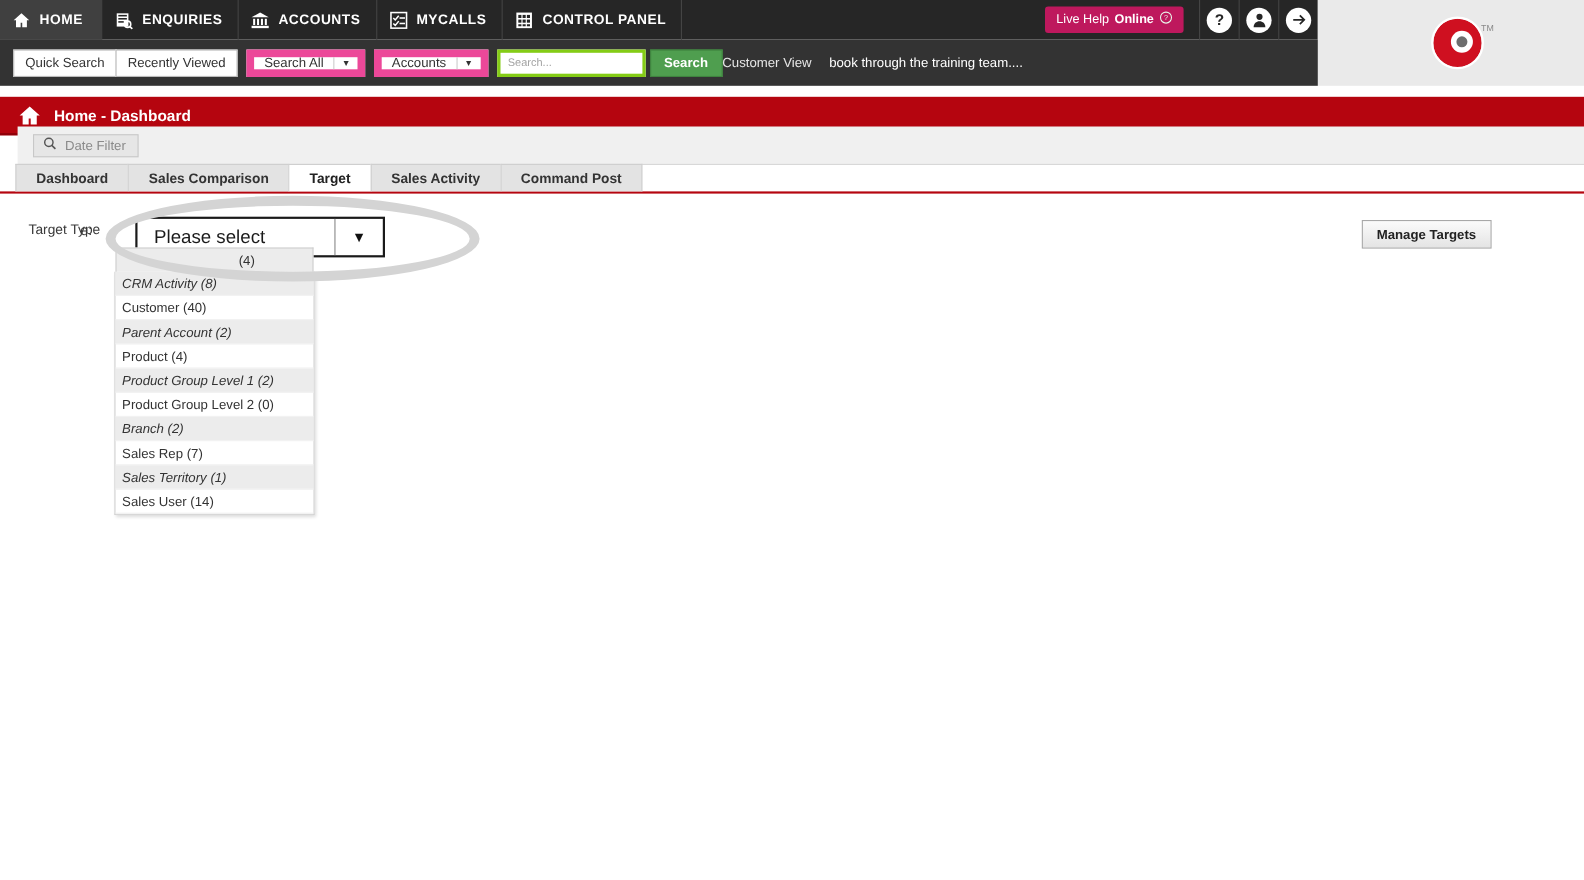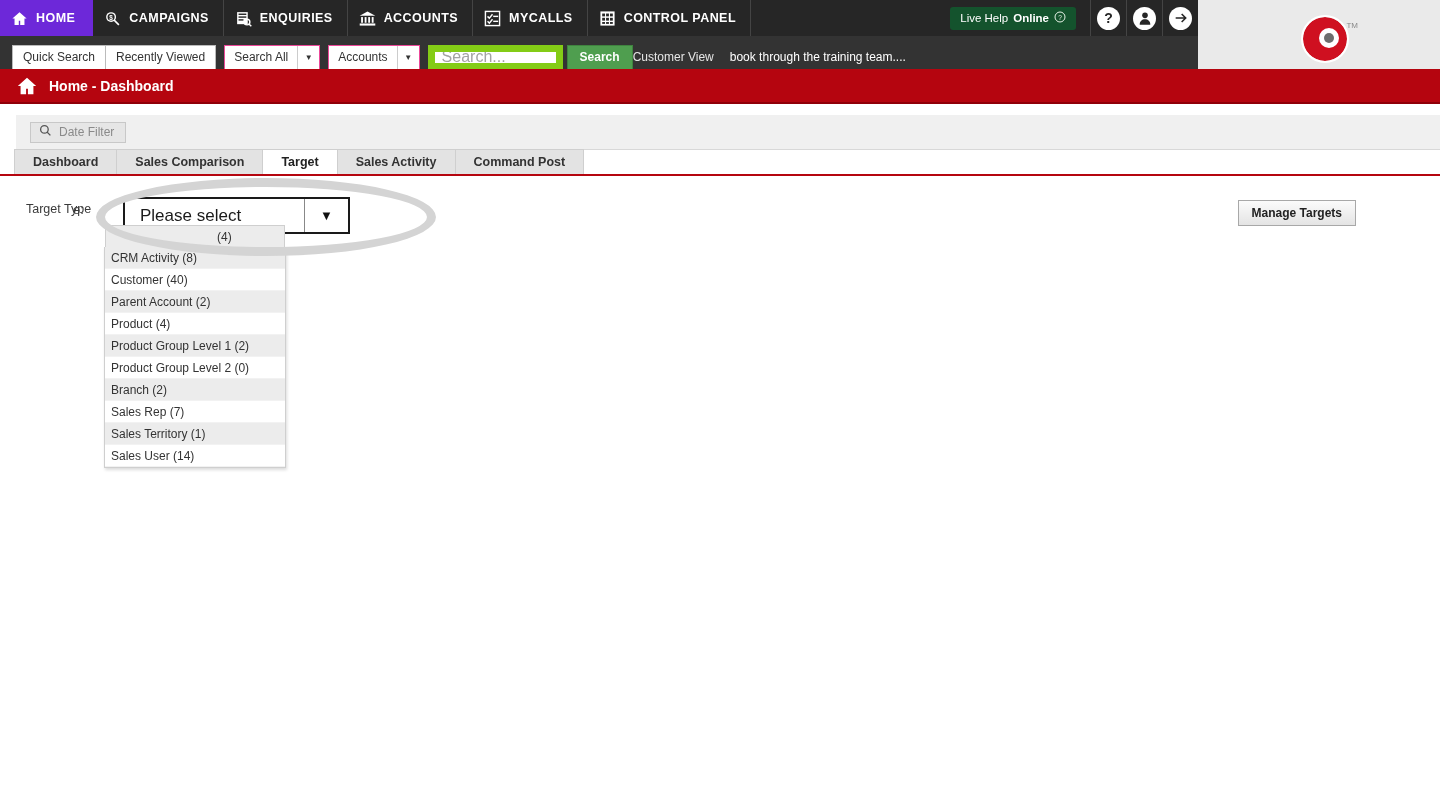--- a/index.html
+++ b/index.html
@@ -32,7 +32,7 @@
     user-select: none;
     white-space: nowrap;
   }
-  .nav-item.home { background: #6d28d9; border-right: none; padding-right: 18px;}
+  .nav-item.home { background: #404040; border-right: none; padding-right: 18px;}
   .nav-ico {
     width: 17px; height: 17px;
     margin-right: 8px;

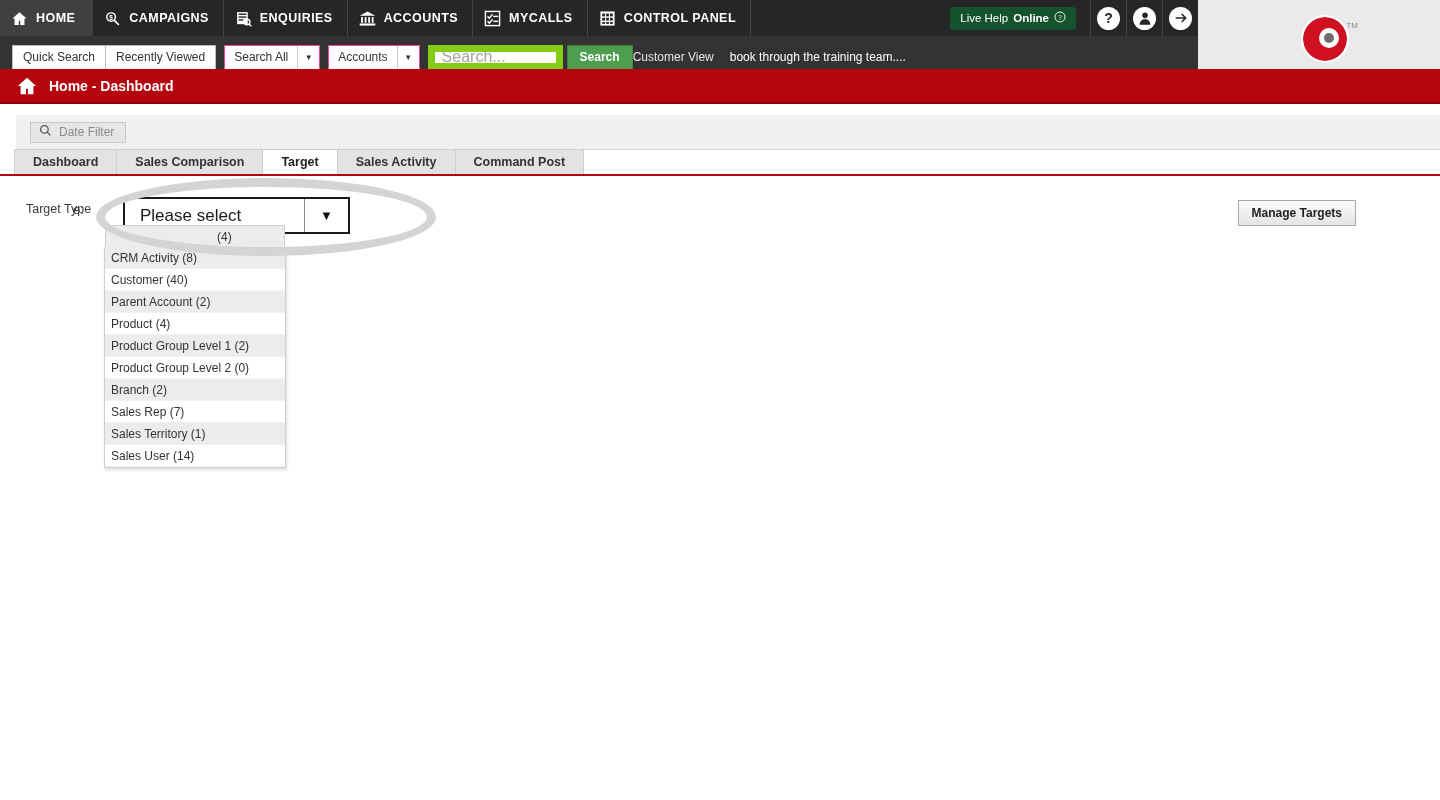--- a/index.html
+++ b/index.html
@@ -289,17 +289,6 @@
     <span>HOME</span>
   </div>
 
-  <div class="nav-item">
-    <span class="nav-ico">
-      <svg width="17" height="17" viewBox="0 0 24 24">
-        <circle cx="10" cy="10" r="7" fill="#fff"></circle>
-          <circle cx="10" cy="10" r="5" fill="#262626"></circle>
-        <text x="10" y="14" font-size="9" fill="#fff" text-anchor="middle" font-family="sans-serif">$</text>
-        <path d="M14 14l7 7" stroke="#fff" stroke-width="2.2"></path>
-      </svg>
-    </span>
-    <span>CAMPAIGNS</span>
-  </div>
 
   <div class="nav-item">
     <span class="nav-ico">

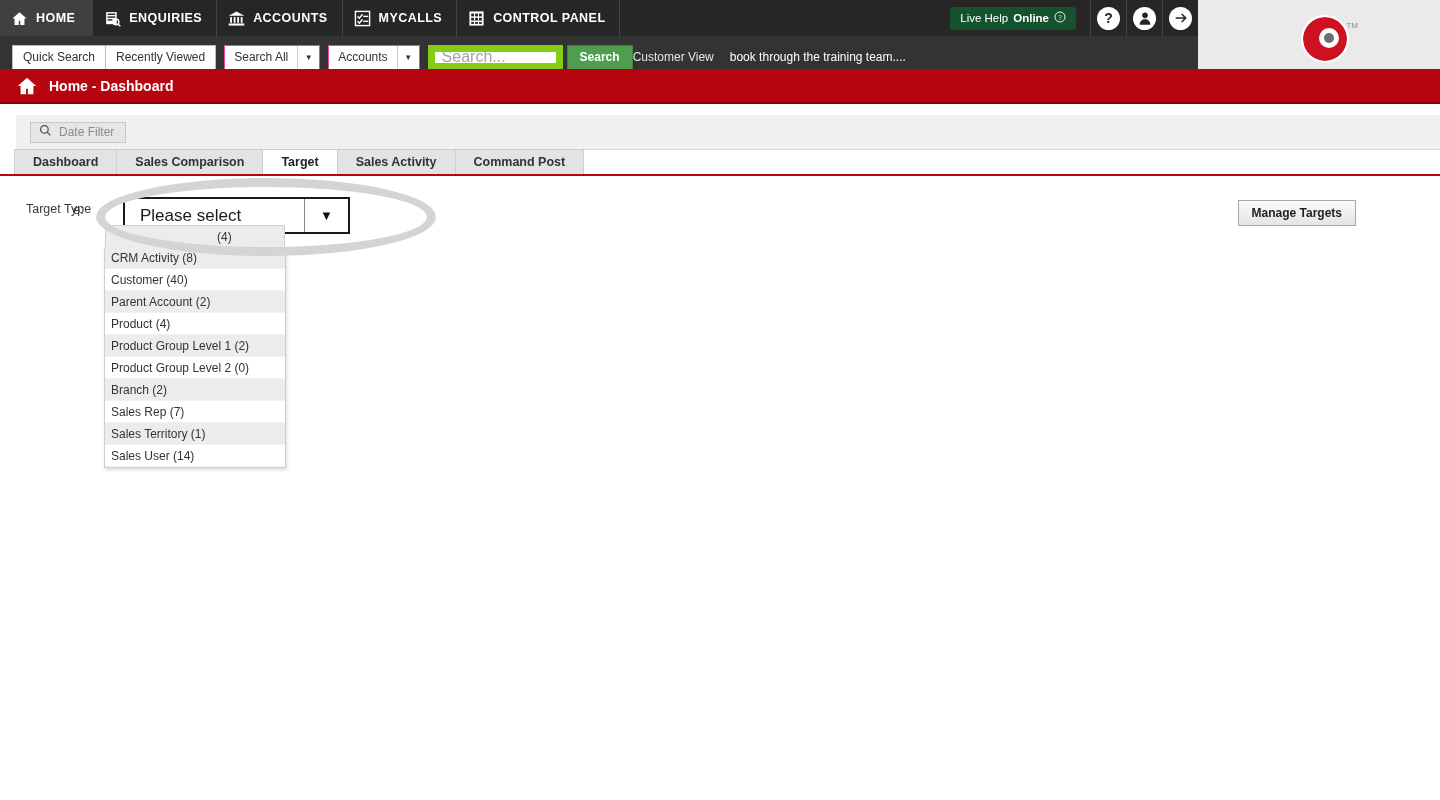--- a/index.html
+++ b/index.html
@@ -46,7 +46,7 @@
     height: 36px; display: flex; align-items: center;
   }
   .livehelp {
-    background: #14532d;
+    background: #be185d;
     color: #fff;
     font-size: 11.5px;
     border-radius: 3px;

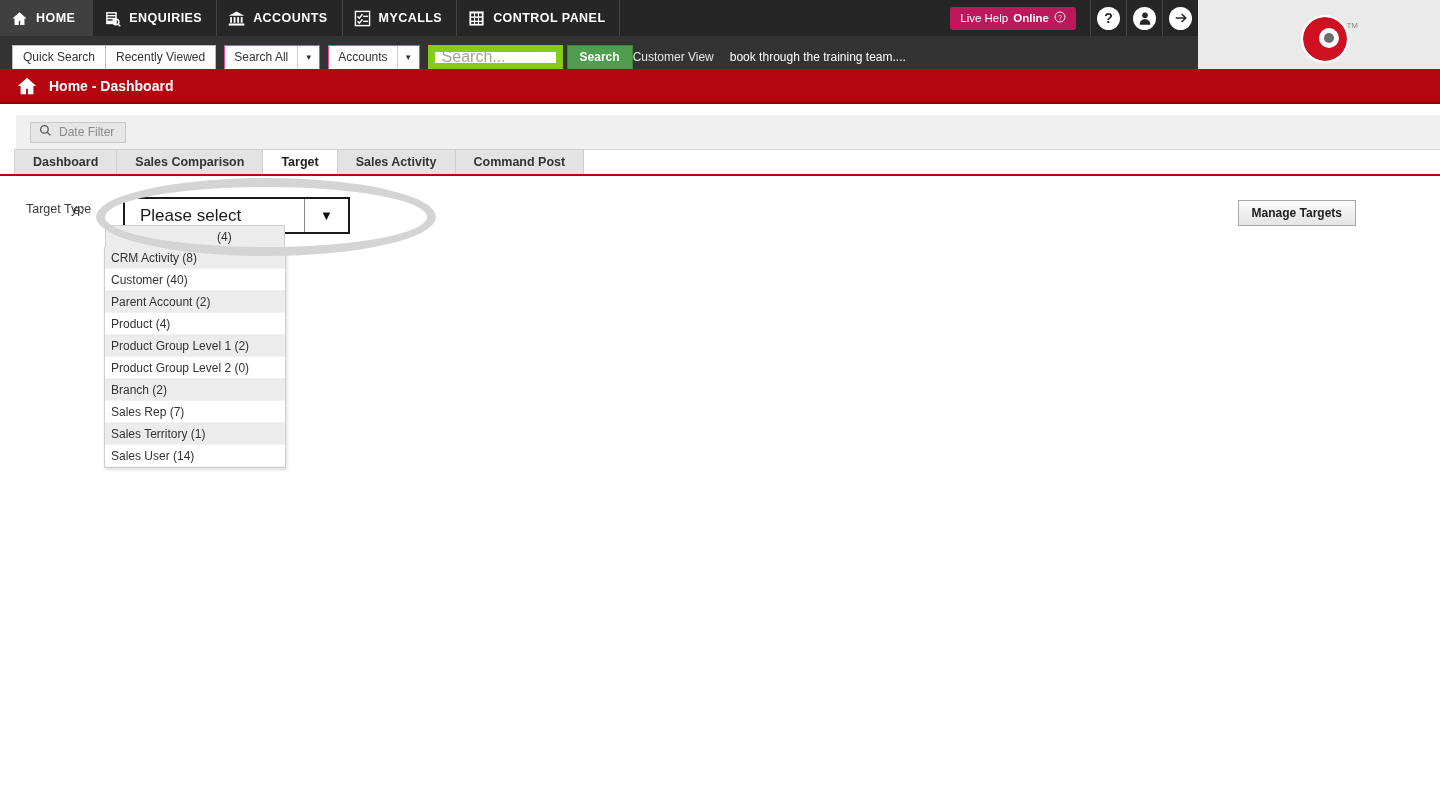--- a/index.html
+++ b/index.html
@@ -124,7 +124,7 @@
   .btn-white { background: #ffffff; }
   .split {
     display: flex; align-items: stretch; height: 25px;
-    background: #fff; border: 1px solid #ec4899; margin-left: 8px; cursor: pointer;
+    background: #fff; border: 7px solid #ec4899; margin-left: 8px; cursor: pointer;
   }
   .split-label {
     font-size: 12px; color: #333; padding: 0 9px;

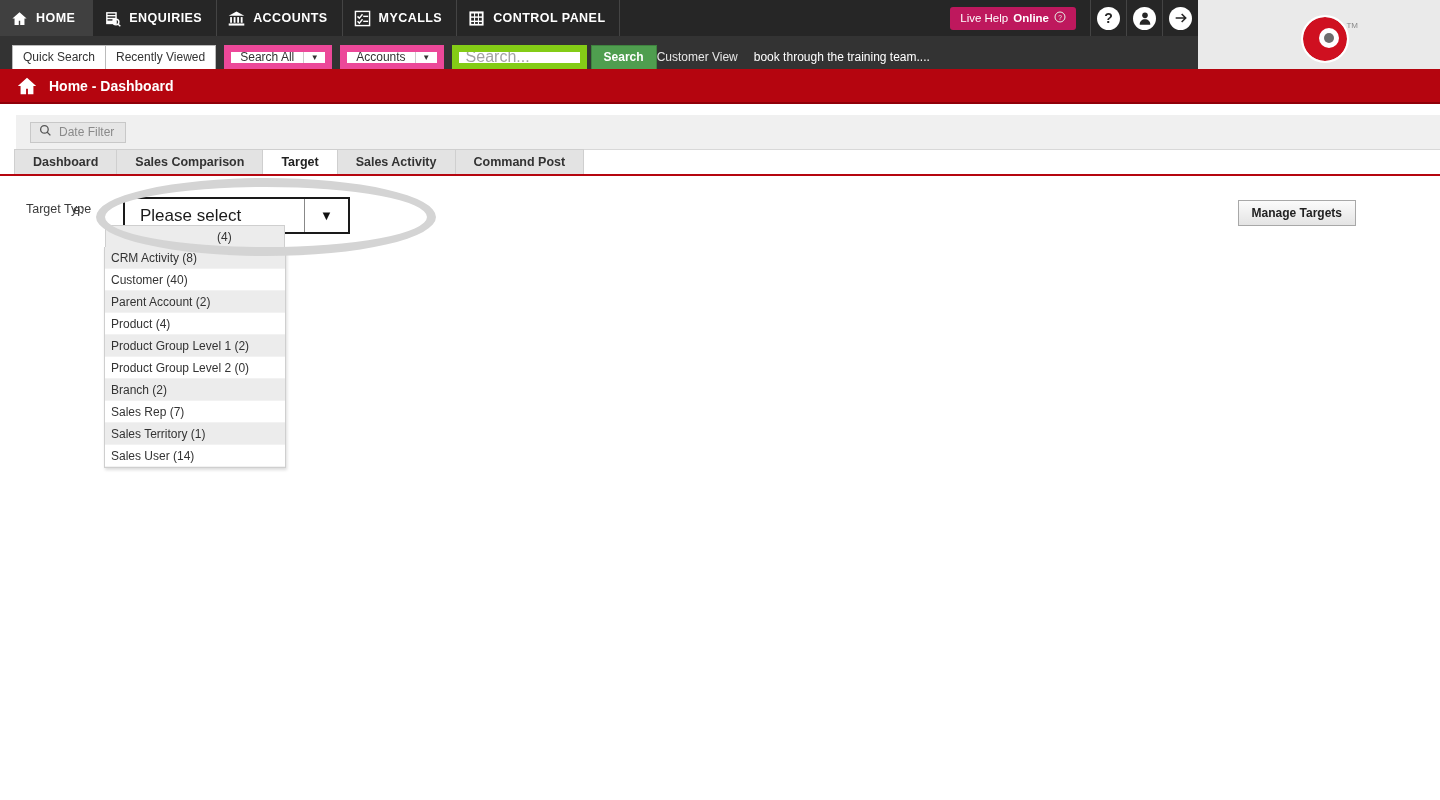--- a/index.html
+++ b/index.html
@@ -137,8 +137,8 @@
   }
   .search-input {
     height: 25px; width: 135px; margin-left: 8px;
-    border: 7px solid #84cc16; background: #fff;
-    font-size: 16px; color: #333; padding: 0 7px;
+    border: 3px solid #84cc16; background: #fff;
+    font-size: 10px; color: #333; padding: 0 7px;
     font-family: "Liberation Sans", sans-serif;
   }
   .search-input::placeholder { color: #a3a3a3; }

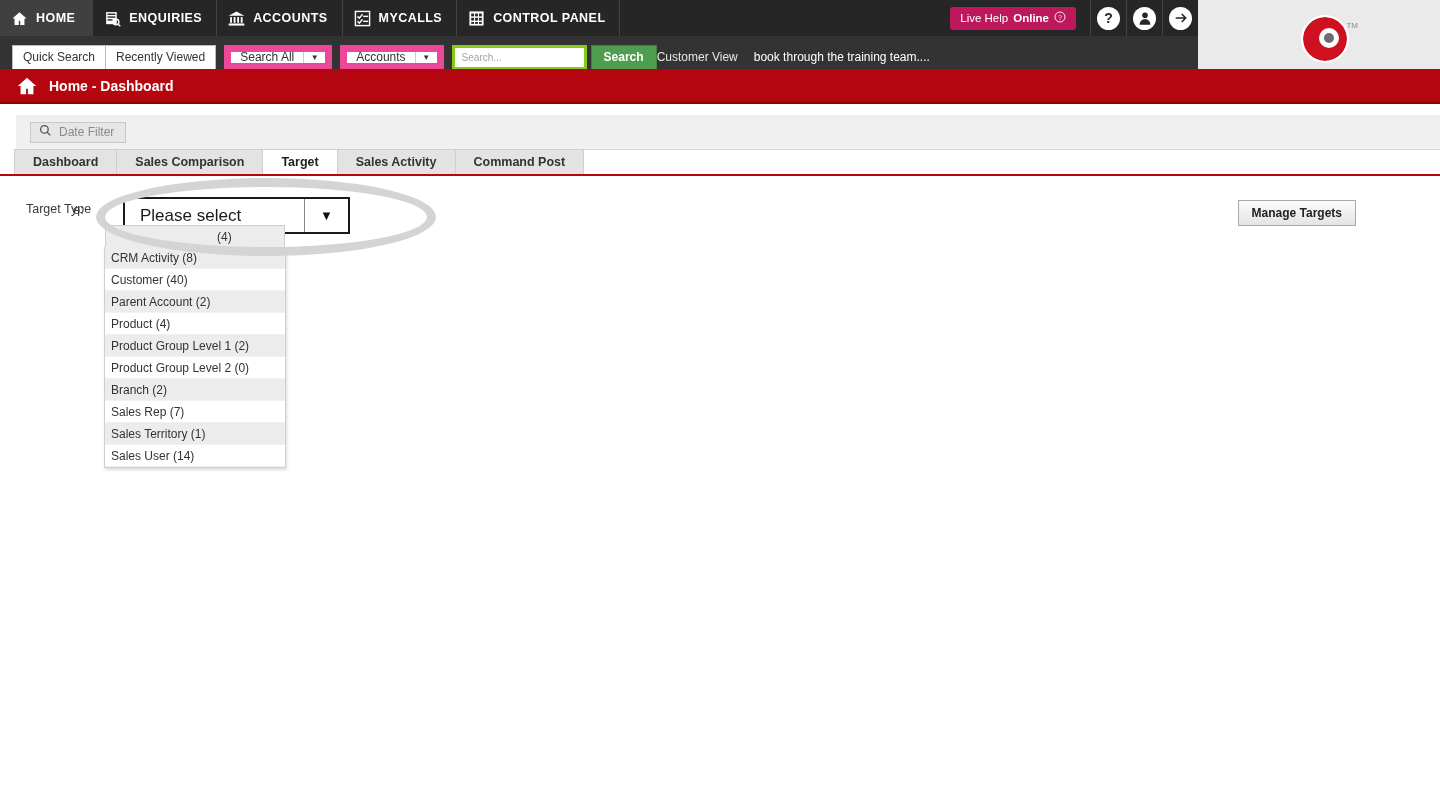--- a/index.html
+++ b/index.html
@@ -159,7 +159,7 @@
 
   
   .breadcrumb {
-    position: absolute; top: 69px; left: 0;
+    position: absolute; top: 88px; left: 0;
     width: 1440px; height: 35px;
     background: #b5050f;
     border-bottom: 2px solid #8f0009;

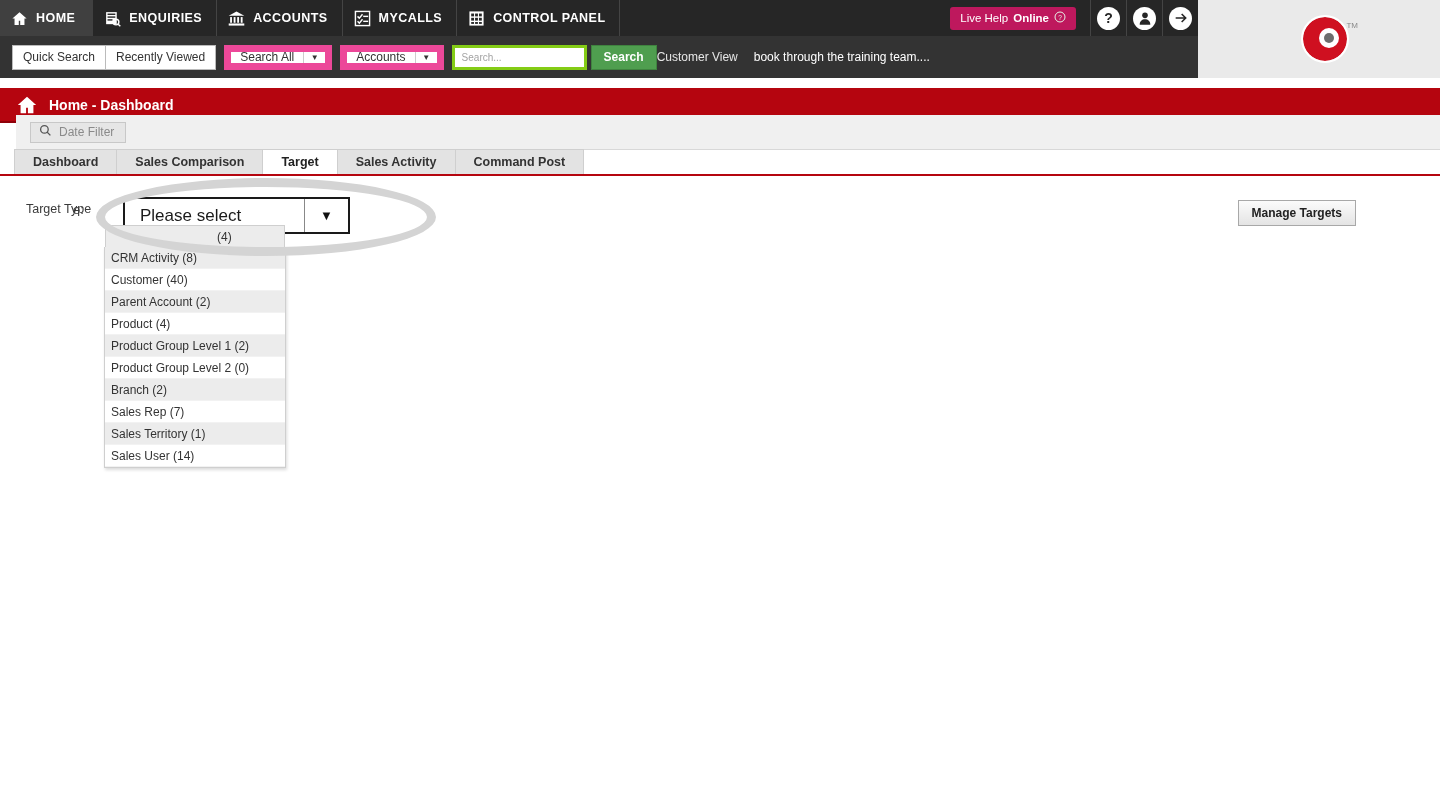--- a/index.html
+++ b/index.html
@@ -251,7 +251,7 @@
     white-space: nowrap; cursor: pointer;
     border-bottom: 1px solid #f2f2f2;
   }
-  .dd-item.alt { background: #ececec; }
+  .dd-item.alt { background: #ececec; font-style: italic; }
   .dd-item.first-hidden {
     position: absolute; top: -22px; left: 0; right: 0;
     background: #ececec; border: 1px solid #cfcfcf; border-bottom: none;

